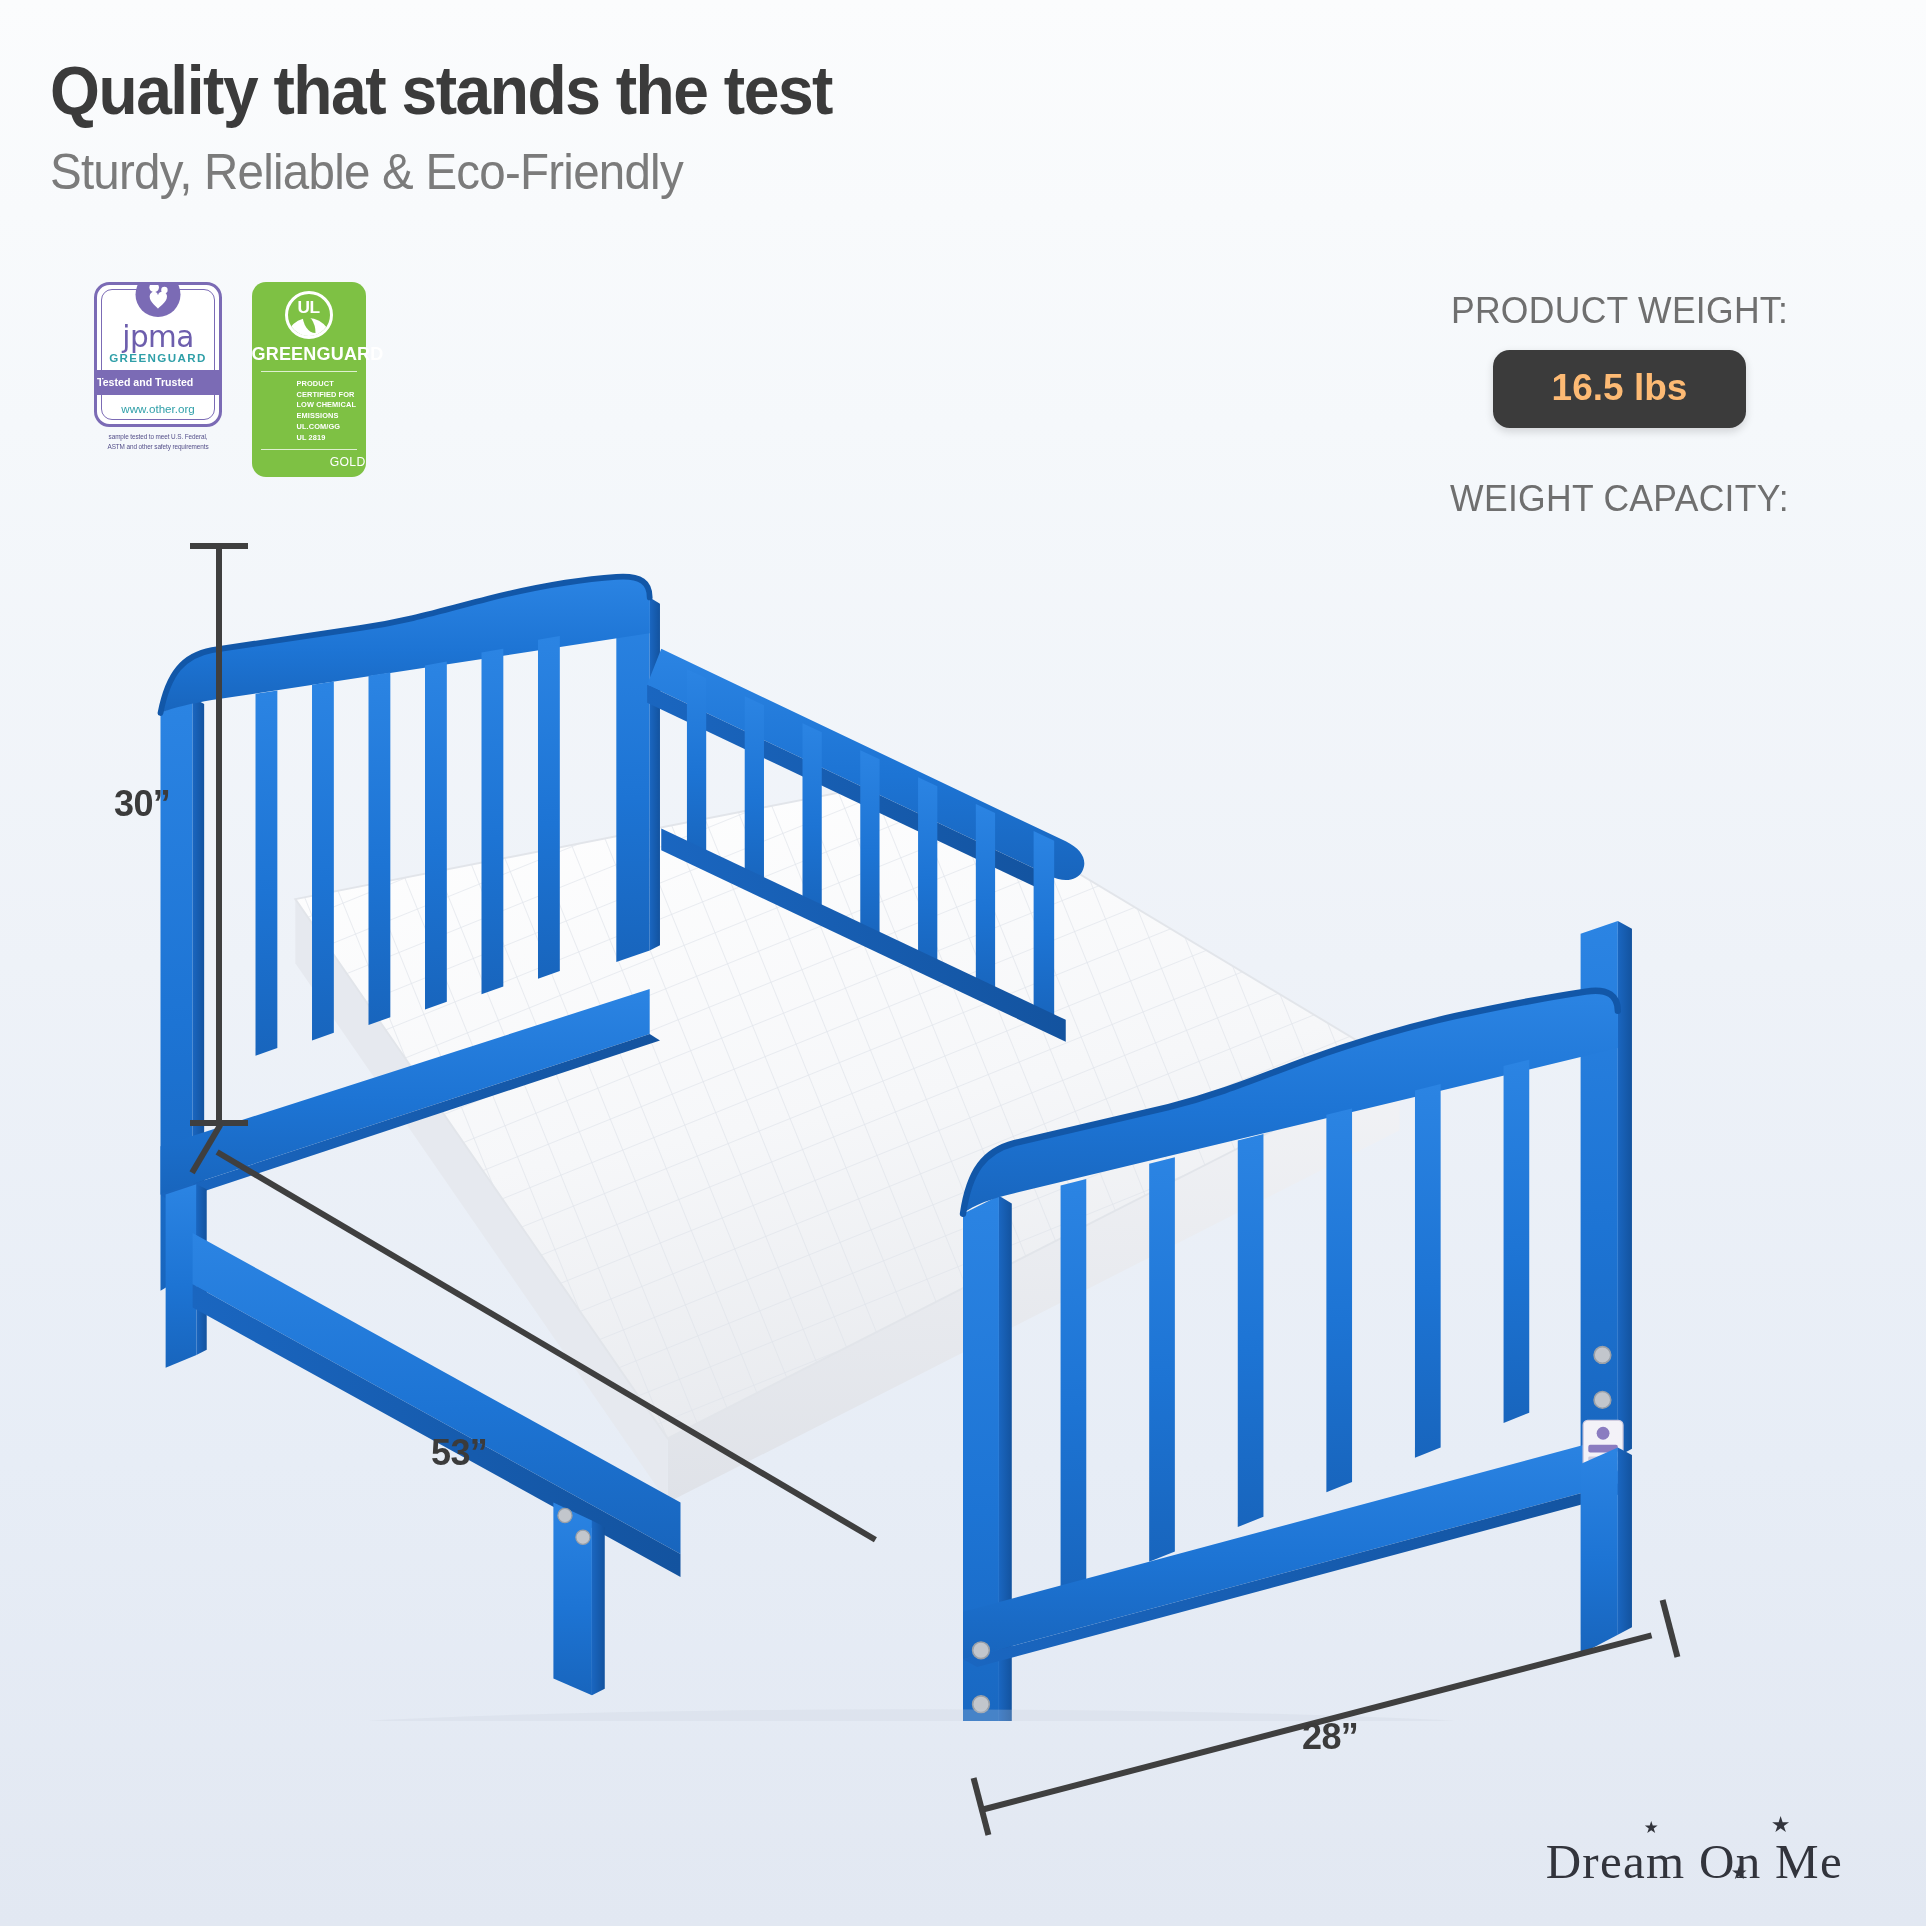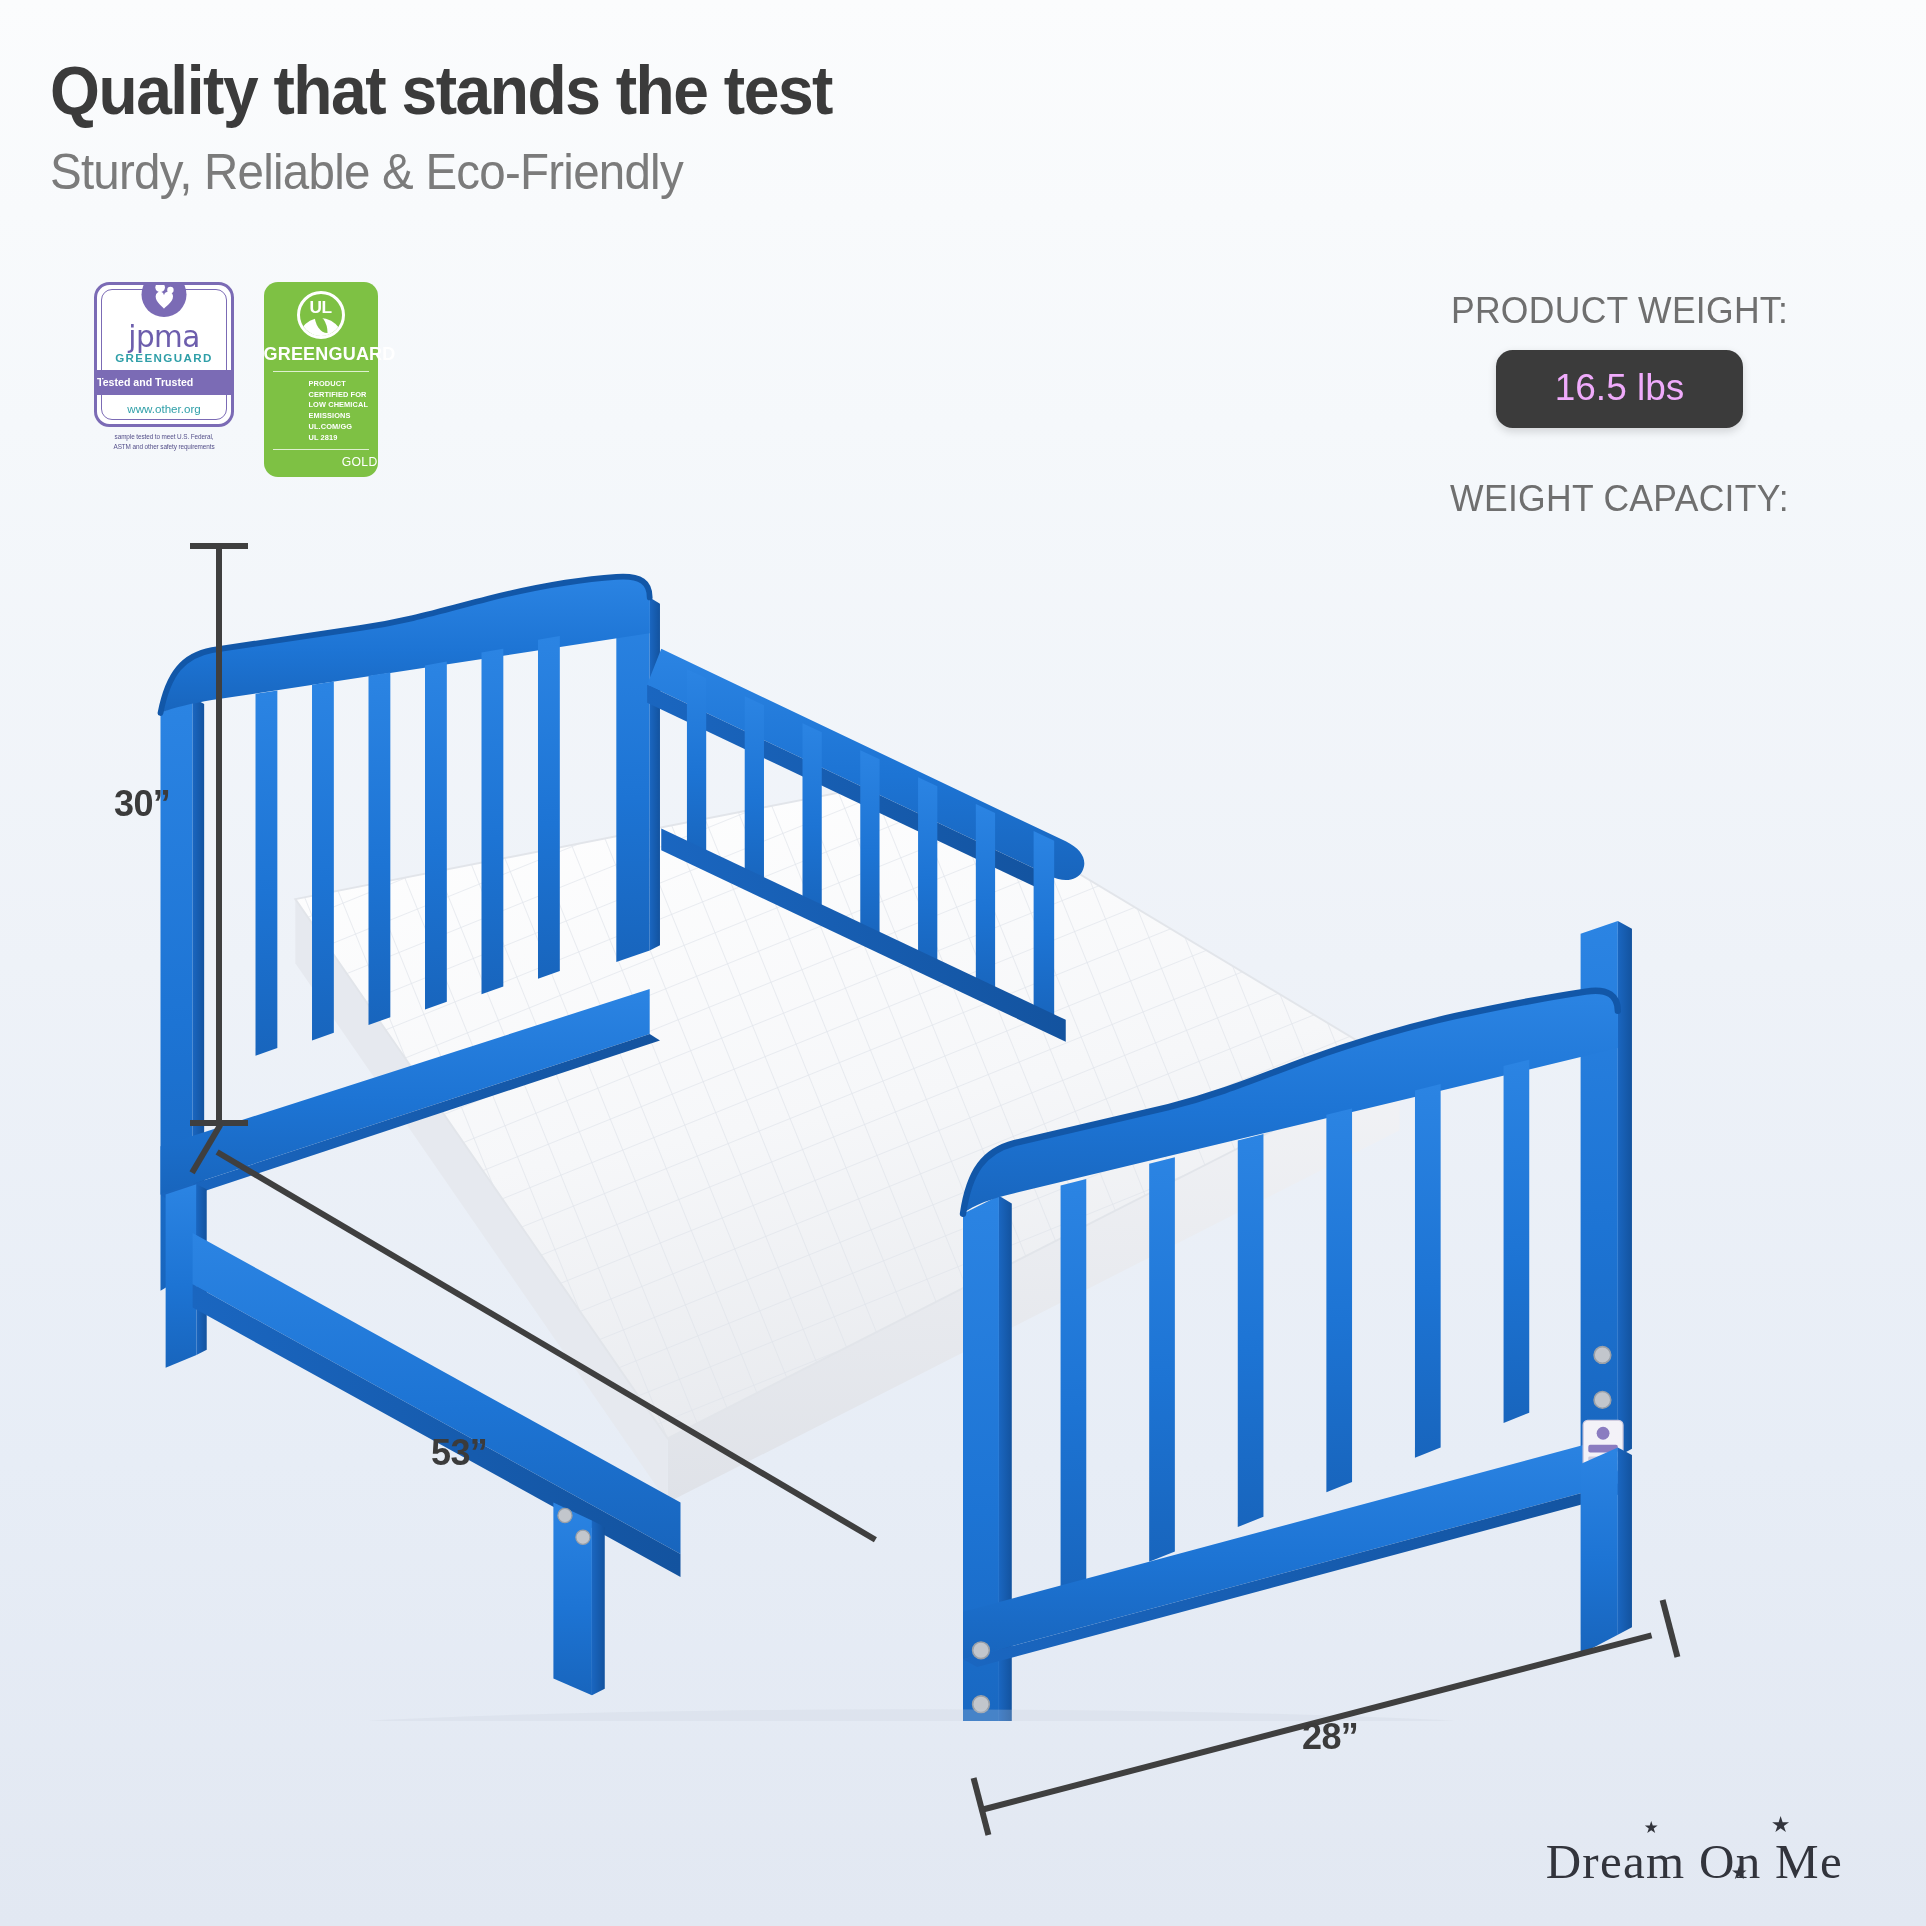--- a/index.html
+++ b/index.html
@@ -29,7 +29,7 @@
   #badges { position:absolute; left:94px; top:282px; display:flex; align-items:flex-start; gap:29.5px; }
 
   
-  #jpma-badge { width:140px; position:relative; }
+  #jpma-badge { width:128px; position:relative; }
   .jpma-card {
     border:3.2px solid #7b6bb5; border-radius:15.4px; background:#ffffff;
     position:relative; overflow:hidden; padding:0;

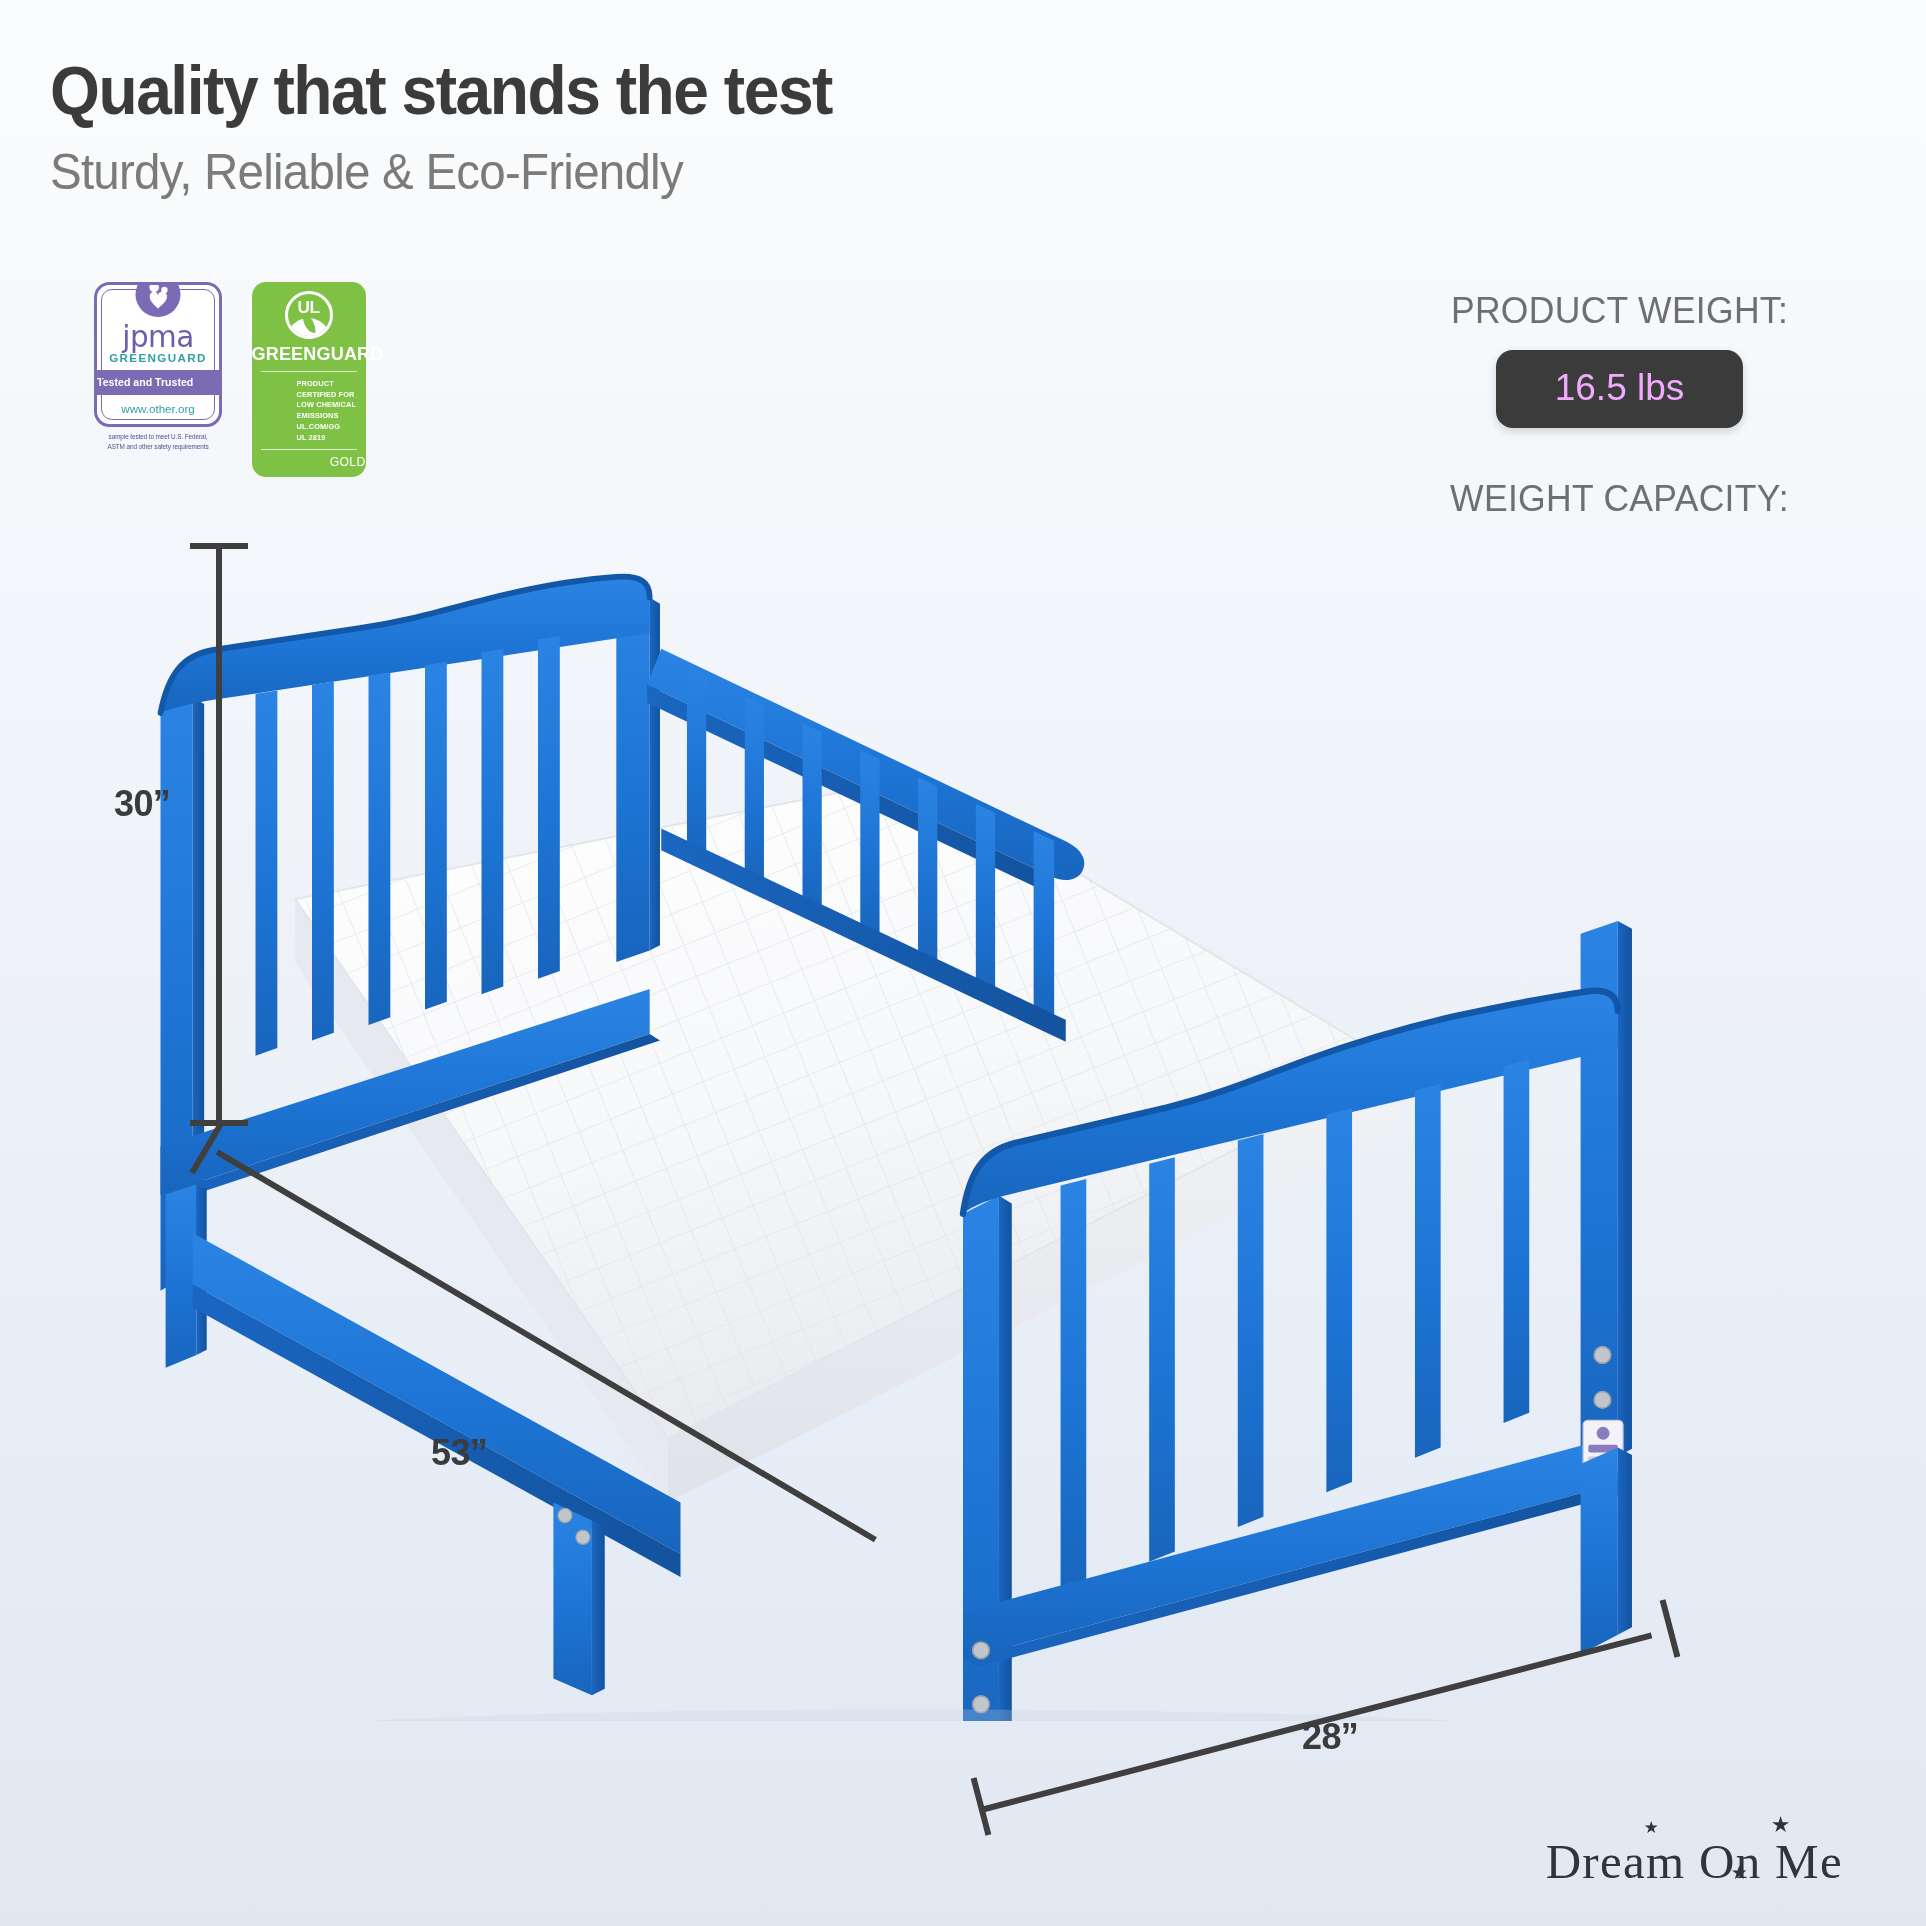--- a/index.html
+++ b/index.html
@@ -102,8 +102,8 @@
     transform:scaleX(0.96); transform-origin:center; white-space:nowrap;
   }
   .spec-pill {
-    display:inline-block; background:#3b3b3b; color:#f0abfc;
-    border-radius:16.7px; font-size:37px; font-weight:400;
+    display:inline-block; background:#3b3b3b; color:#fdba74;
+    border-radius:16.7px; font-size:37px; font-weight:700;
     padding:16.7px 59px 19px; margin-top:18px; letter-spacing:0px;
     box-shadow:0 3.2px 9px rgba(0,0,0,0.14);
   }

